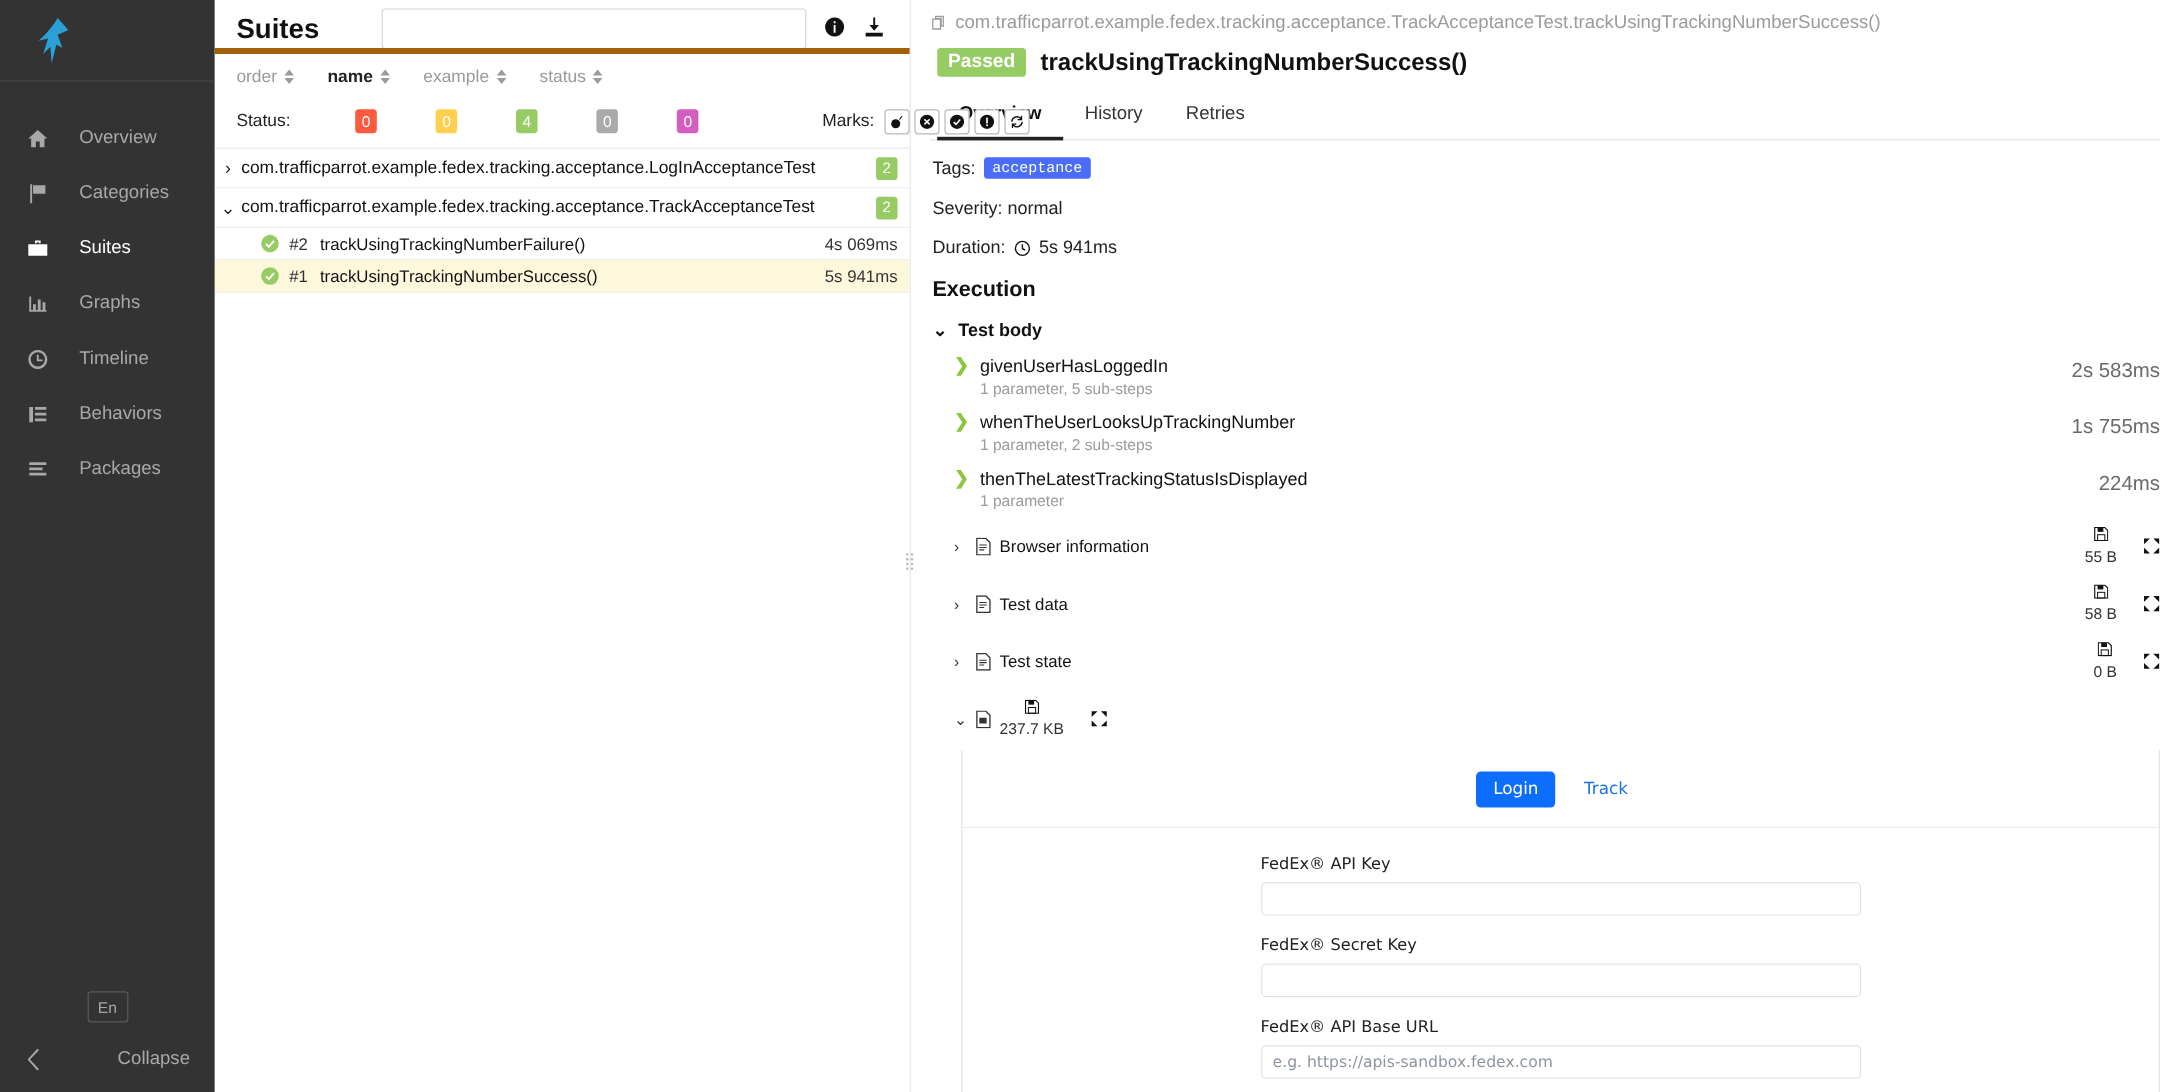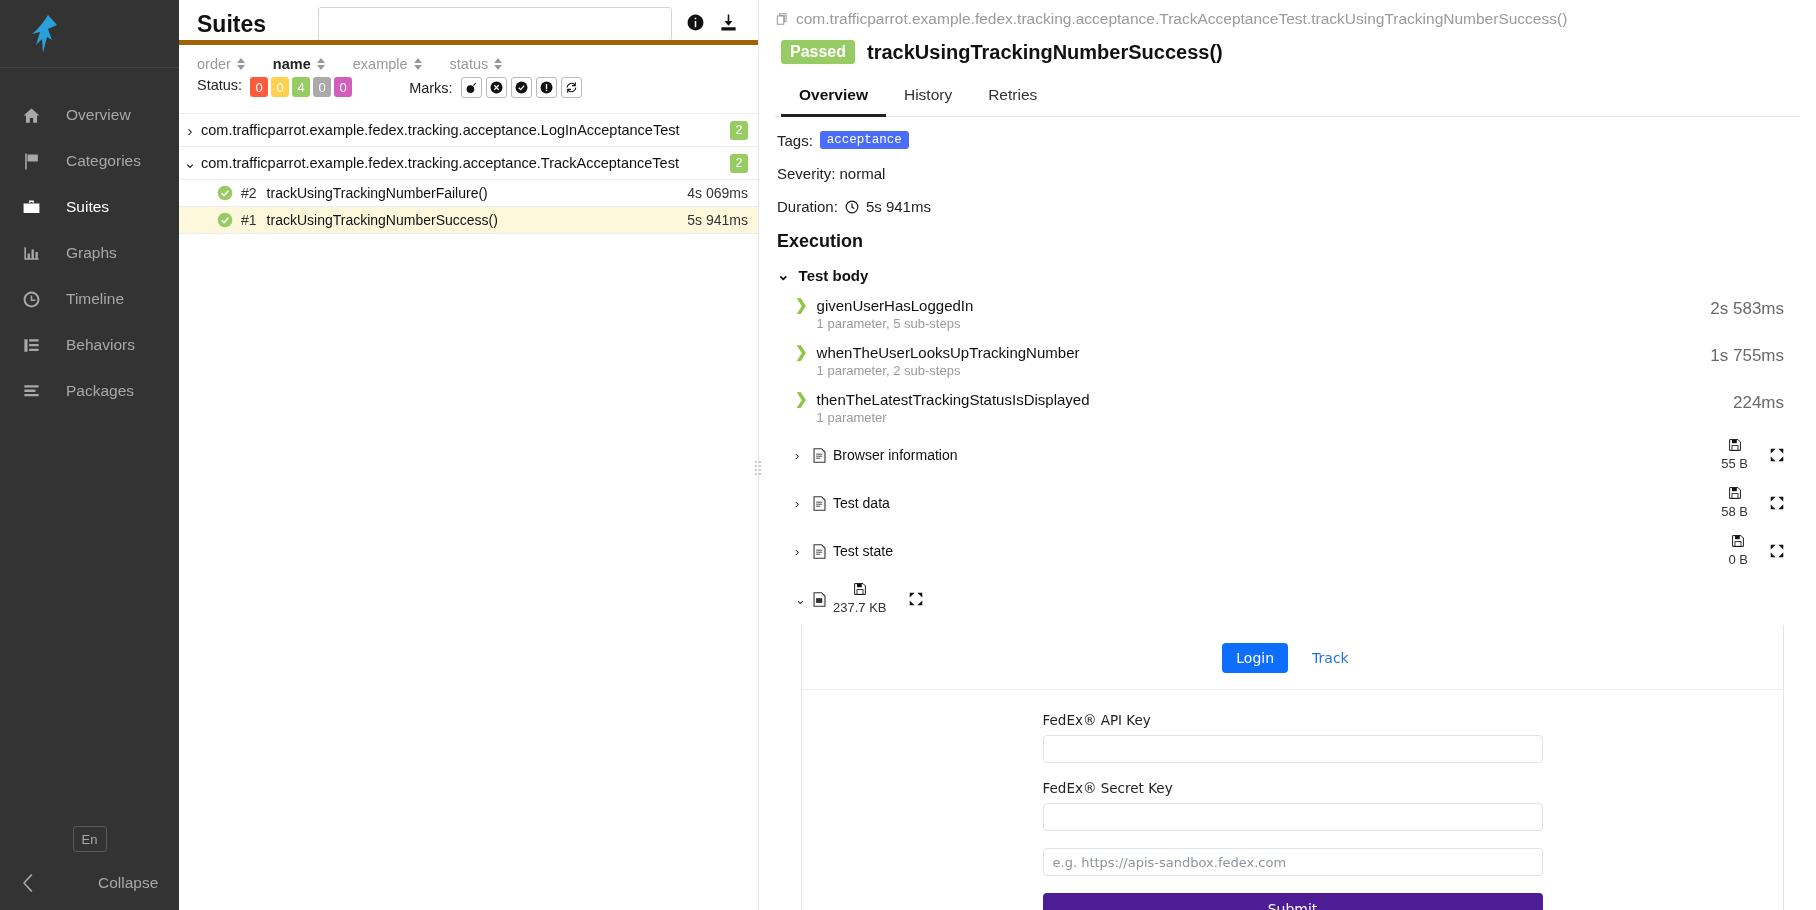--- a/index.html
+++ b/index.html
@@ -74,7 +74,7 @@
   .caret i.up { border-bottom:5px solid #9a9a9a; }
   .caret i.dn { border-top:5px solid #9a9a9a; }
 
-  .filter-row { display:flex; align-items:flex-start; height:28px; margin-top:0; }
+  .filter-row { display:flex; align-items:center; height:28px; margin-top:10px;gap:46px; }
   .filter-lbl { font-size:14.5px; color:#222; margin-right:8px; }
   .chip {
     min-width:18px; height:20px; padding:0 5px; border-radius:3px;

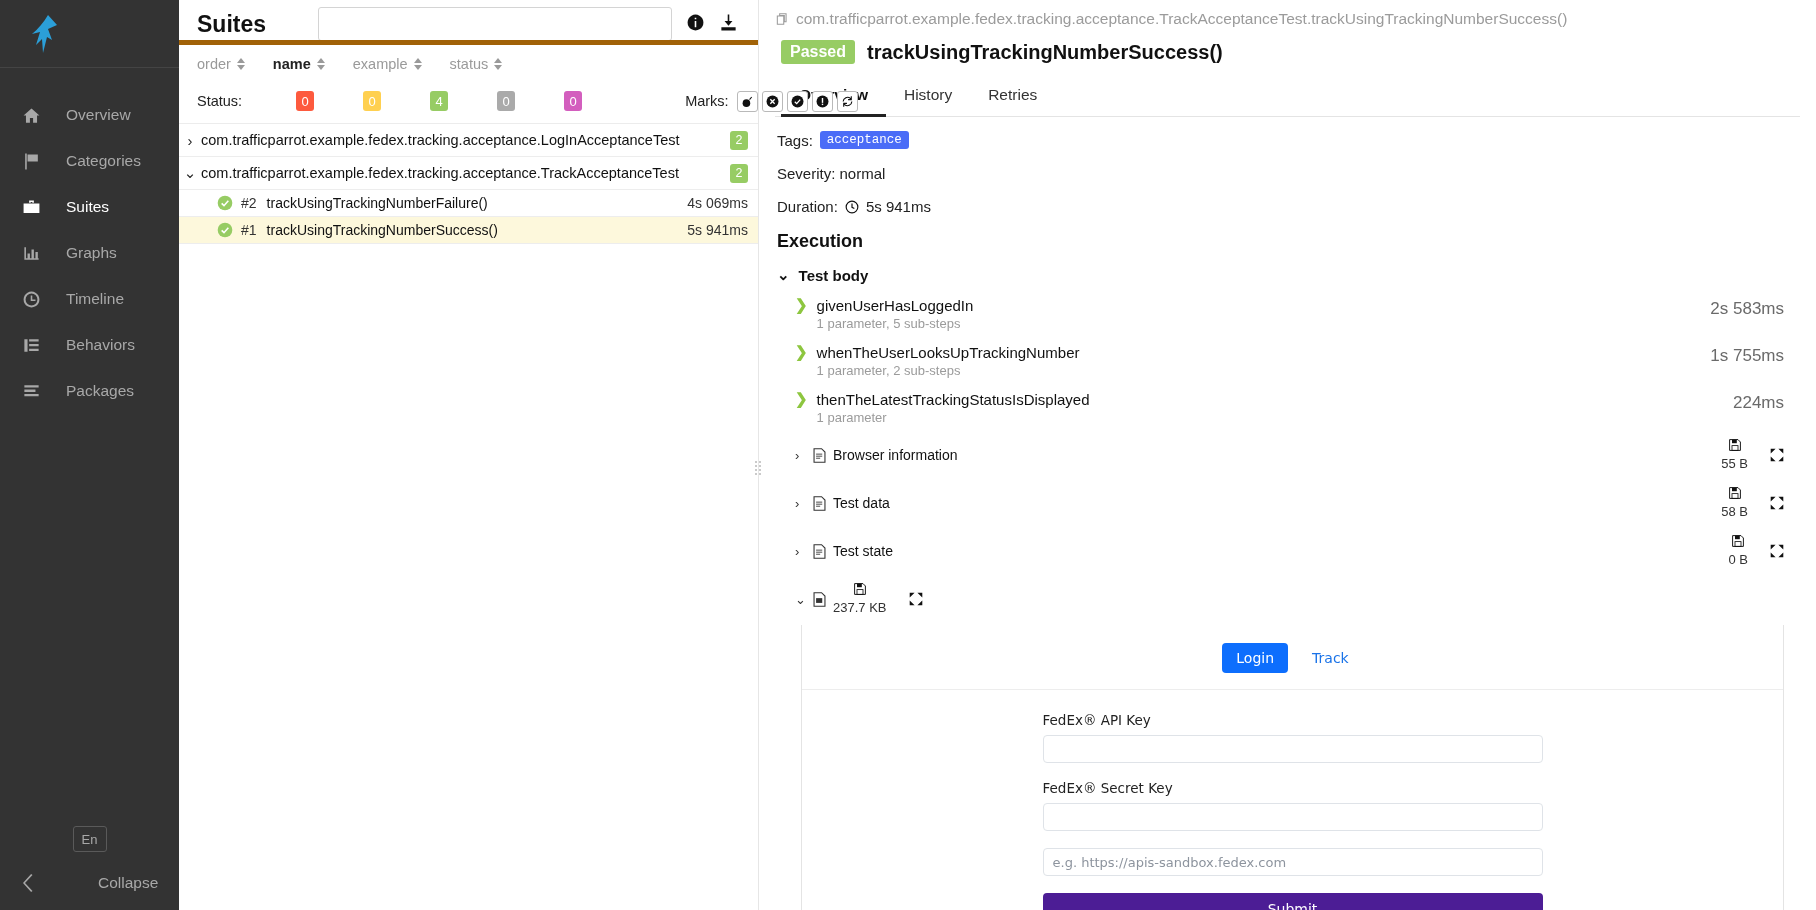--- a/index.html
+++ b/index.html
@@ -133,7 +133,7 @@
   }
   .tab.active { font-weight:bold; color:#111; border-bottom-color:#222; }
 
-  .detail-body { flex:1; overflow:hidden; padding:14px 32px 0 18px; }
+  .detail-body { flex:1; overflow:hidden; padding:14px 16px 0 18px; }
   .meta-line { font-size:15px; color:#222; margin-bottom:16px; display:flex; align-items:center; gap:7px; }
   .tag-pill { background:#4a6cf7; color:#fff; border-radius:3px; padding:2px 7px;
     font-family:"Liberation Mono", monospace; font-size:12.5px; }

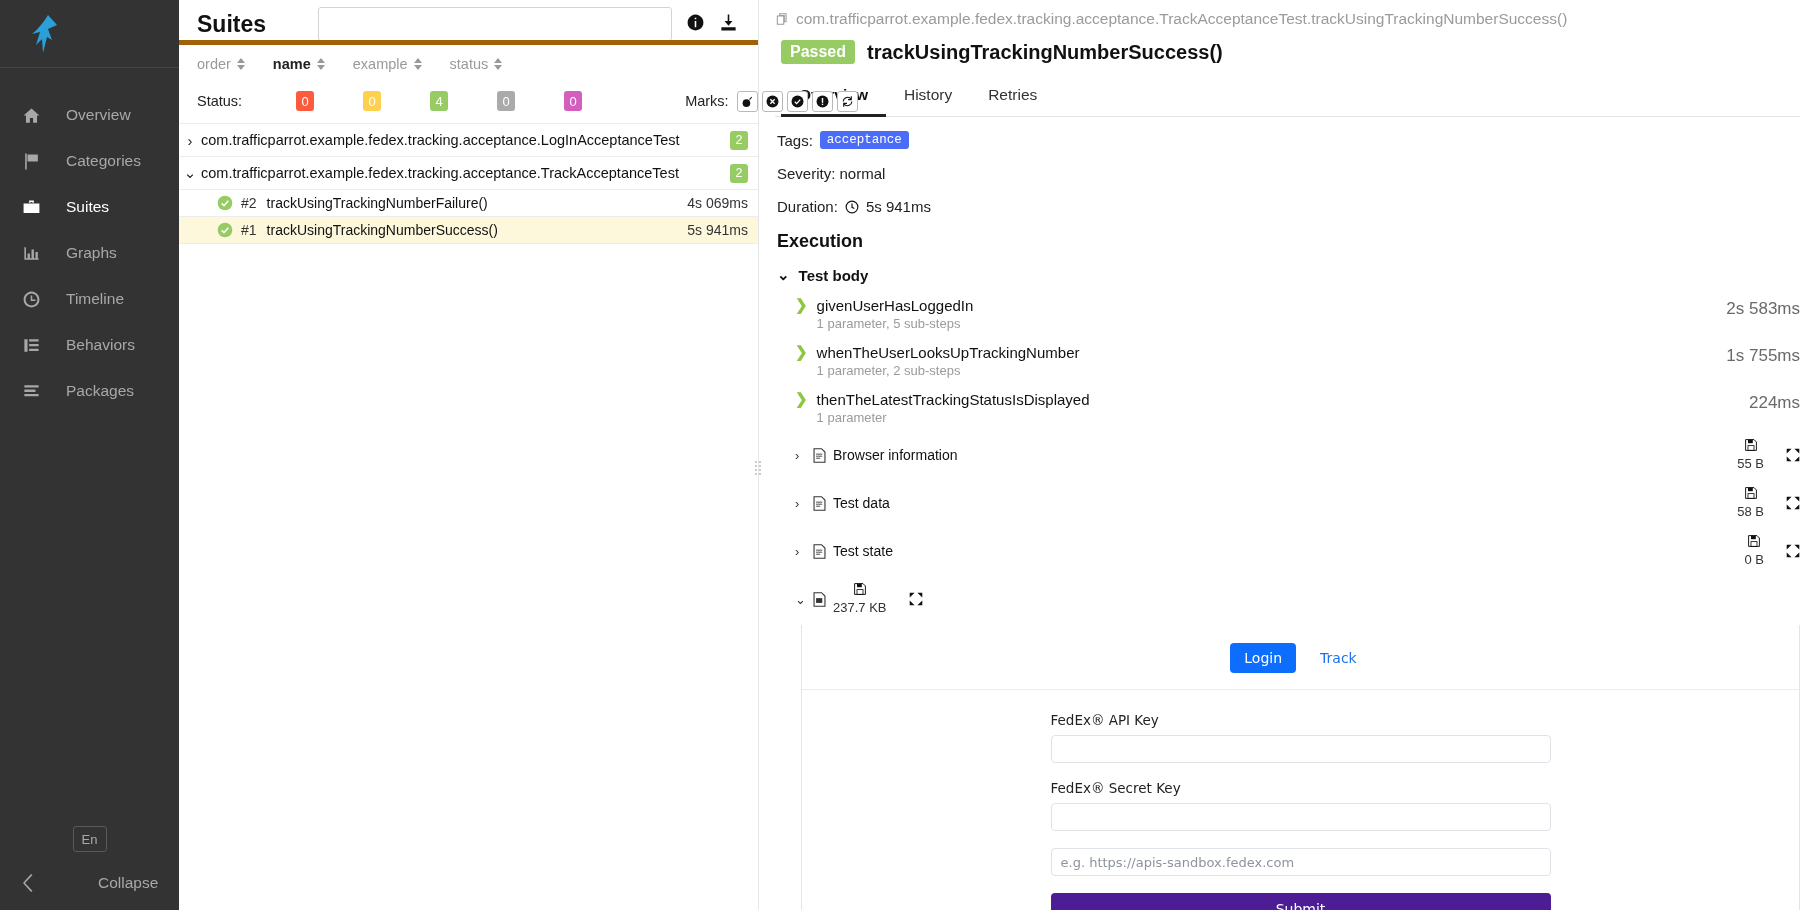--- a/index.html
+++ b/index.html
@@ -590,6 +590,7 @@
           <div class="pv-label">FedEx® Secret Key</div>
           <input class="pv-input" type="text" placeholder="" style="">
 
+          <div class="pv-label">FedEx® API Base URL</div>
           <input class="pv-input" type="text" placeholder="e.g. https://apis-sandbox.fedex.com" style="">
 
           <button class="pv-submit">Submit</button>

